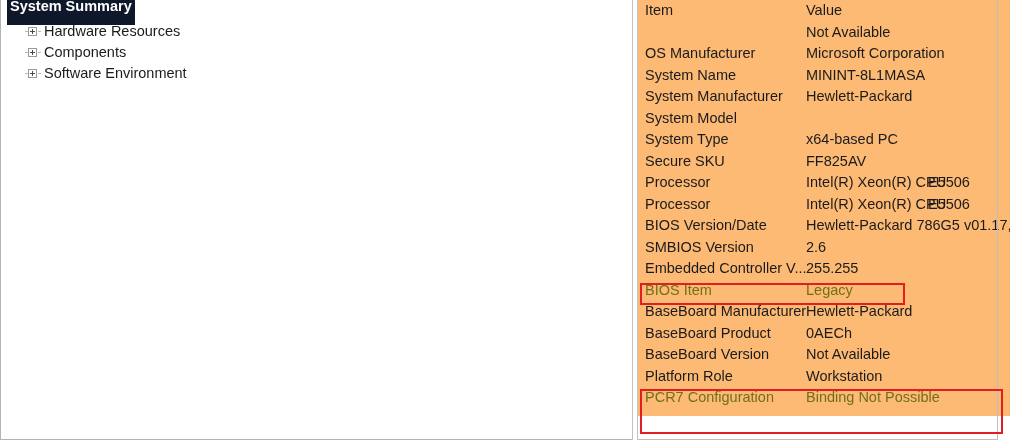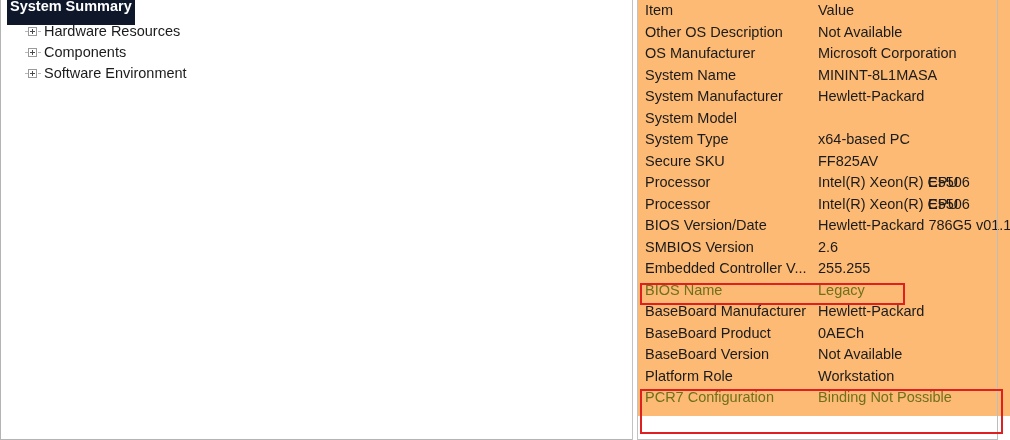--- a/index.html
+++ b/index.html
@@ -165,7 +165,7 @@
   }
   .detail-row .col-value {
     position: absolute;
-    left: 180px;
+    left: 168px;
     top: 1px;
     line-height: 19px;
   }

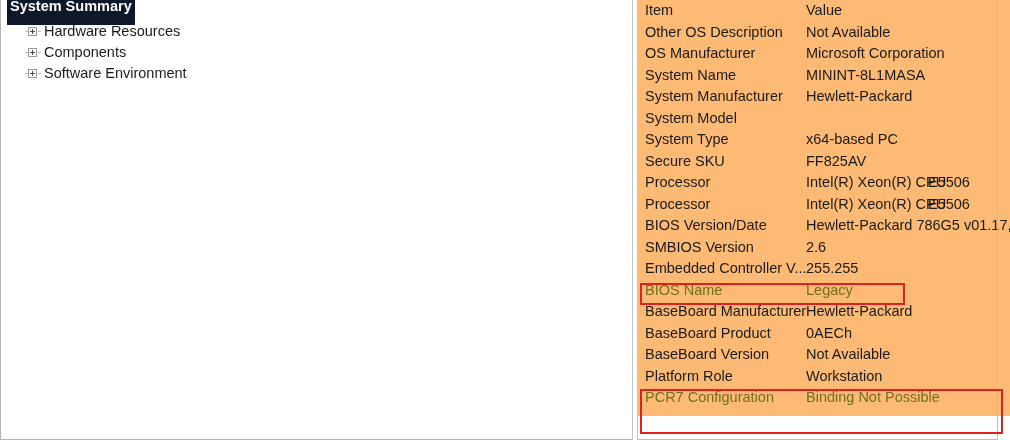--- a/index.html
+++ b/index.html
@@ -253,7 +253,6 @@
     </div>
     <div id="detail-rows">
         <div class="detail-row">
-          <span class="col-item">Other OS Description</span>
           <span class="col-value">Not Available</span>
         </div>
         <div class="detail-row">

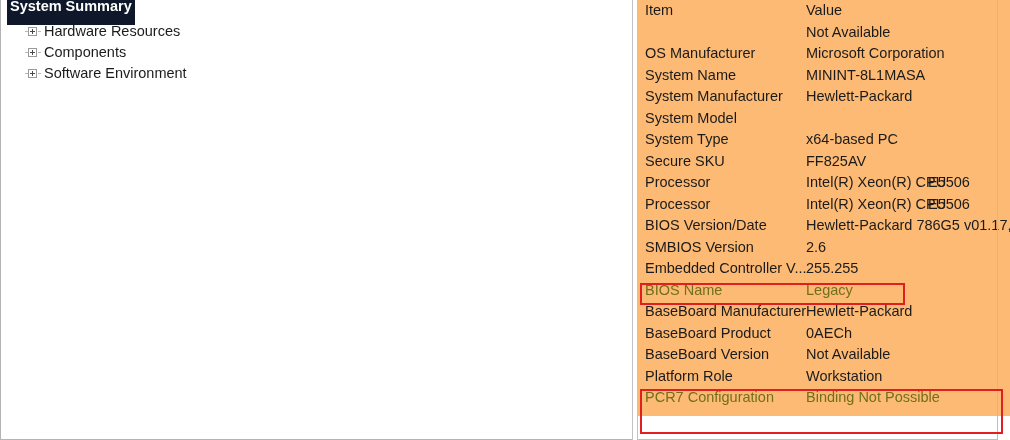--- a/index.html
+++ b/index.html
@@ -301,7 +301,7 @@
           <span class="col-value">255.255</span>
         </div>
         <div class="detail-row warn">
-          <span class="col-item">BIOS Name</span>
+          <span class="col-item">BIOS Item</span>
           <span class="col-value">Legacy</span>
         </div>
         <div class="detail-row">

